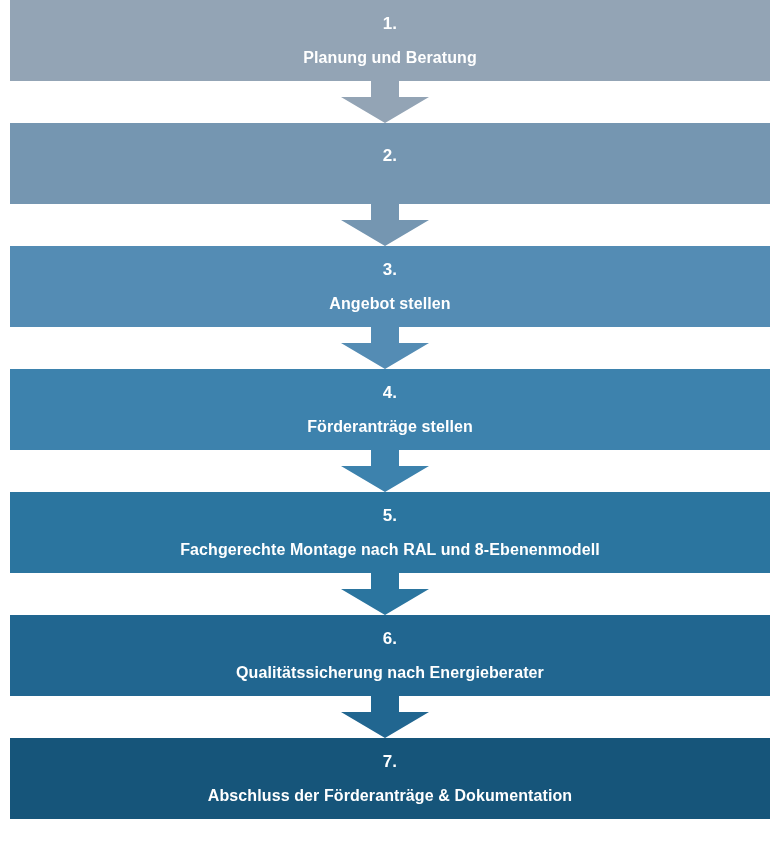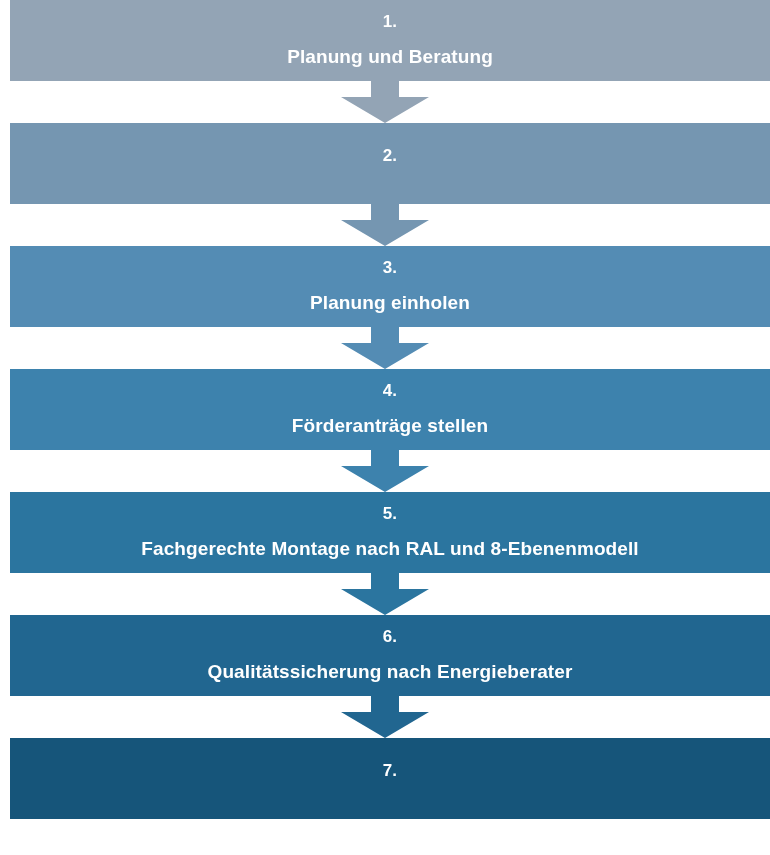--- a/index.html
+++ b/index.html
@@ -43,7 +43,7 @@
     margin-bottom: 17px;
   }
   .step-label {
-    font-size: 19px;
+    font-size: 16px;
     font-weight: bold;
     line-height: 1.1;
     letter-spacing: 0.1px;

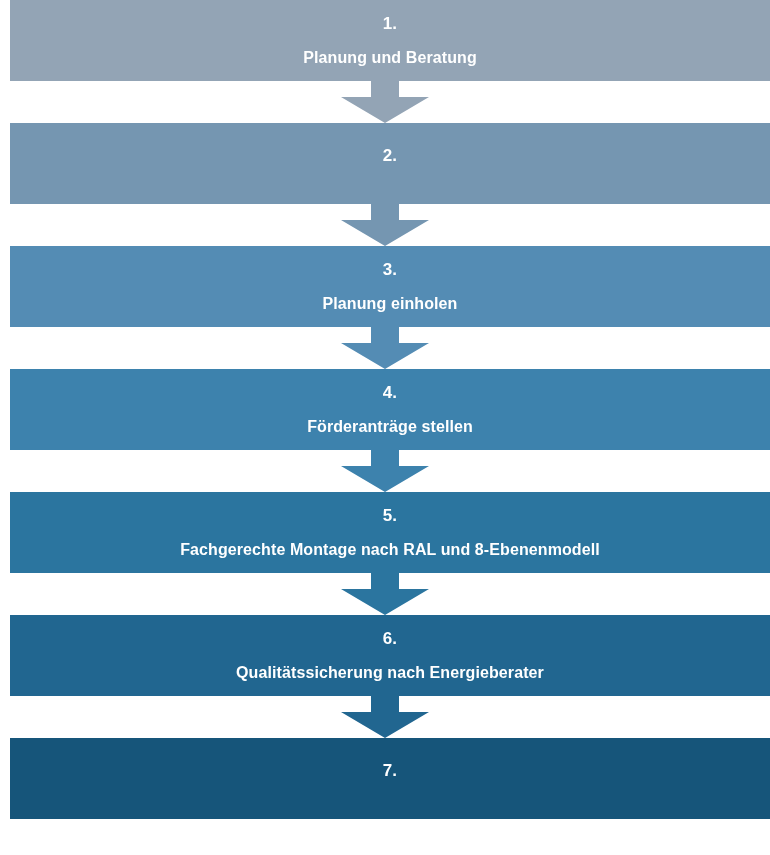--- a/index.html
+++ b/index.html
@@ -95,7 +95,7 @@
     <div class="step-group">
       <div class="step-box" style="background: rgb(84, 140, 180);">
         <div class="step-number">3.</div>
-        <div class="step-label">Planung einholen</div>
+        <div class="step-label">Angebot stellen</div>
       </div>
       <div class="arrow-wrap">
         <span class="arrow">

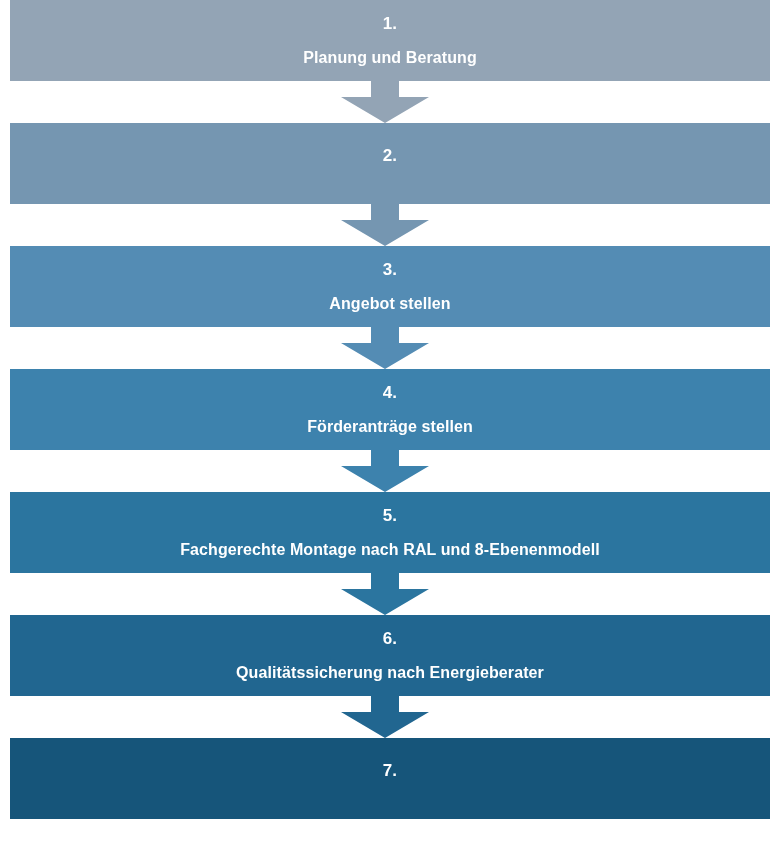--- a/index.html
+++ b/index.html
@@ -147,6 +147,7 @@
     <div class="step-group">
       <div class="step-box" style="background: rgb(22, 85, 122);">
         <div class="step-number">7.</div>
+        <div class="step-label">Abschluss der Förderanträge &amp; Dokumentation</div>
       </div>
     </div>
   </div>

